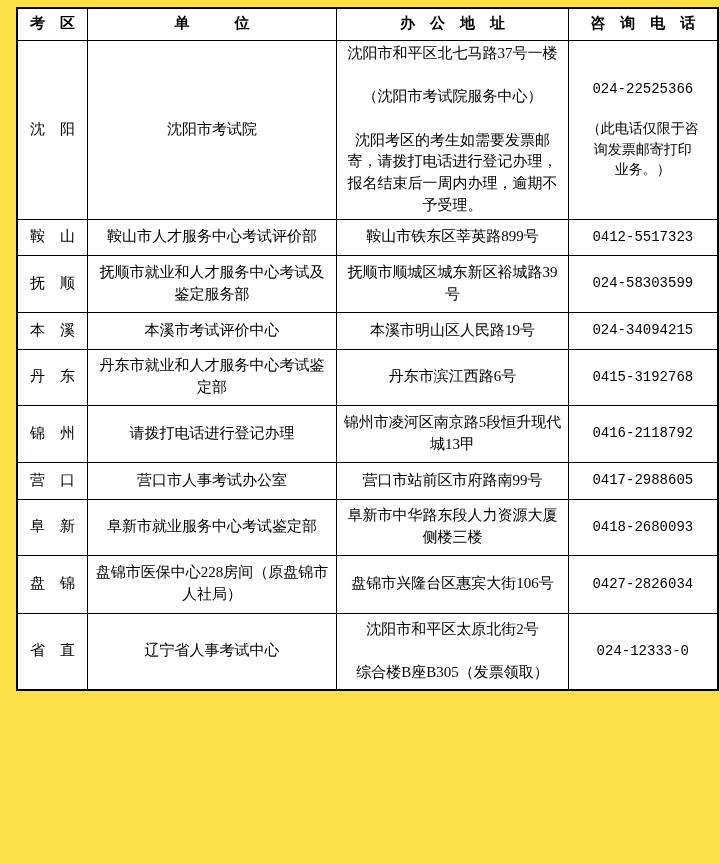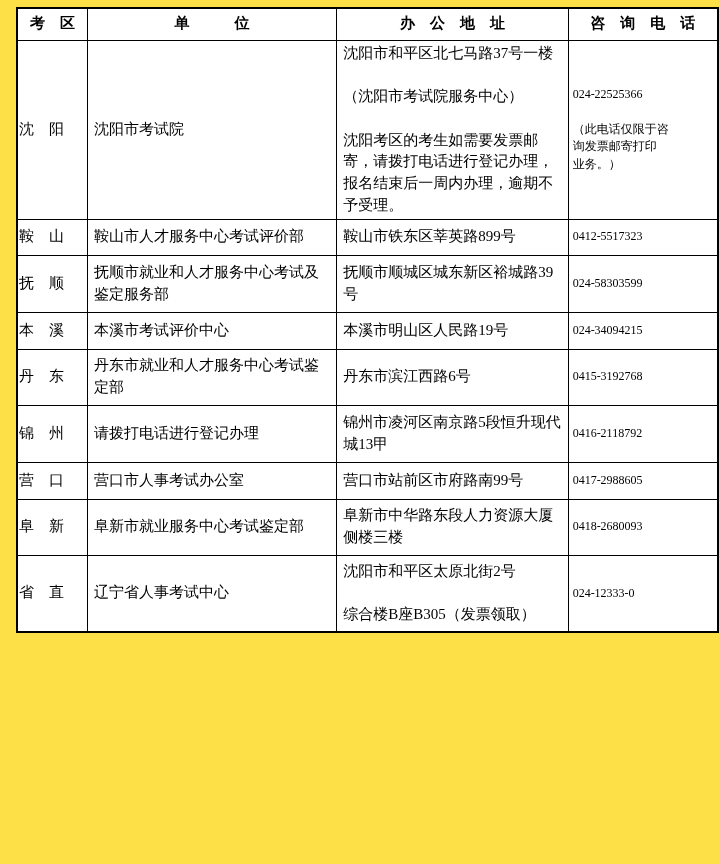--- a/index.html
+++ b/index.html
@@ -50,7 +50,7 @@
     padding: 2px 1px;
   }
   td.c-unit, td.c-addr {
-    text-align: left;
+    text-align: center;
   }
   td.c-phone {
     text-align: left;

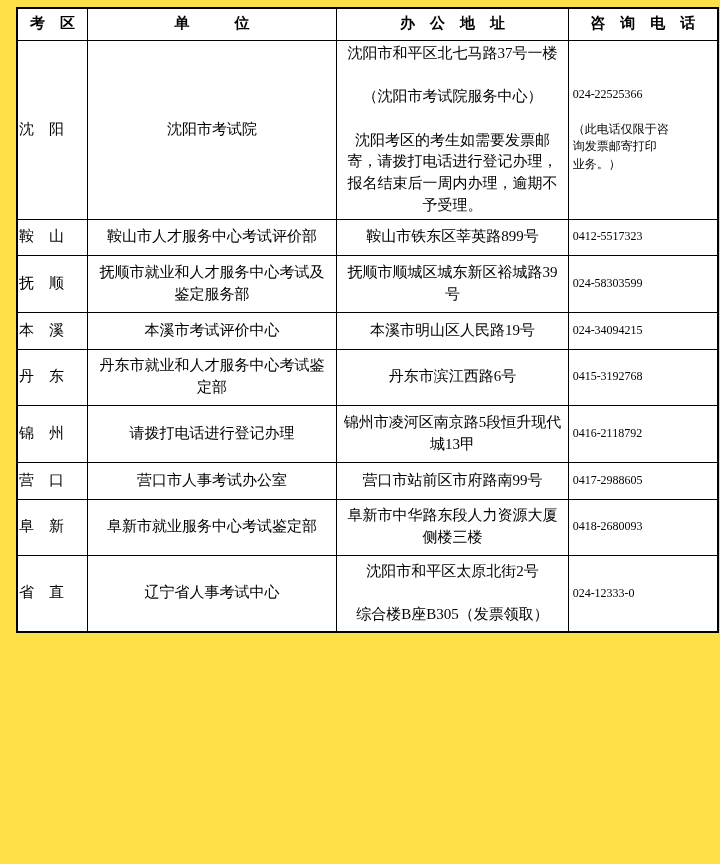--- a/index.html
+++ b/index.html
@@ -53,9 +53,10 @@
     text-align: center;
   }
   td.c-phone {
-    text-align: left;
-    font-size: 12px;
+    text-align: center;
+    font-size: 14px;
     padding: 2px 4px;
+    font-family: Liberation Mono, monospace;
   }
   tr.hdr { height: 32px; }
 </style>

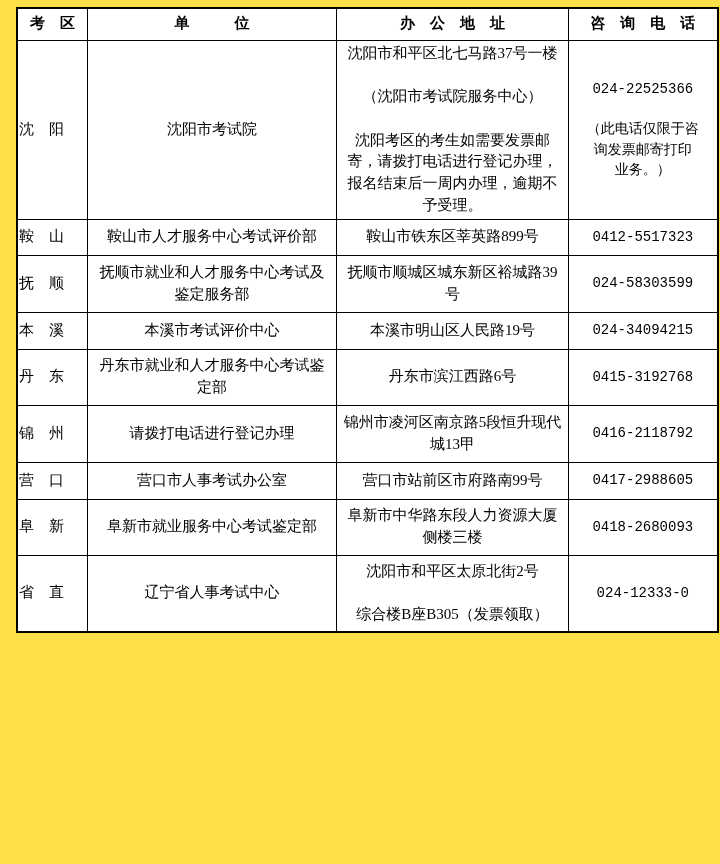--- a/index.html
+++ b/index.html
@@ -46,7 +46,7 @@
   .col-addr   { width: 230px; }
   .col-phone  { width: 149px; }
   td.c-region {
-    text-align: left;
+    text-align: center;
     padding: 2px 1px;
   }
   td.c-unit, td.c-addr {

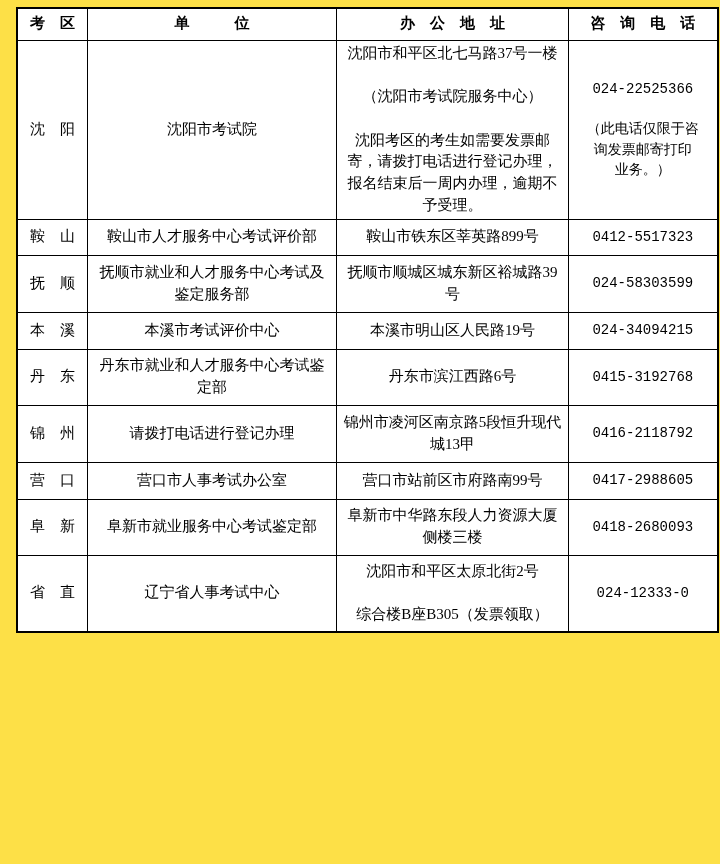--- a/index.html
+++ b/index.html
@@ -144,6 +144,13 @@
 侧楼三楼</td>
         <td class="c-phone">0418-2680093</td>
       </tr>
+      <tr style="height:58px;">
+        <td class="c-region">盘　锦</td>
+        <td class="c-unit">盘锦市医保中心228房间（原盘锦市
+人社局）</td>
+        <td class="c-addr">盘锦市兴隆台区惠宾大街106号</td>
+        <td class="c-phone">0427-2826034</td>
+      </tr>
       <tr style="height:77px;">
         <td class="c-region">省　直</td>
         <td class="c-unit">辽宁省人事考试中心</td>

